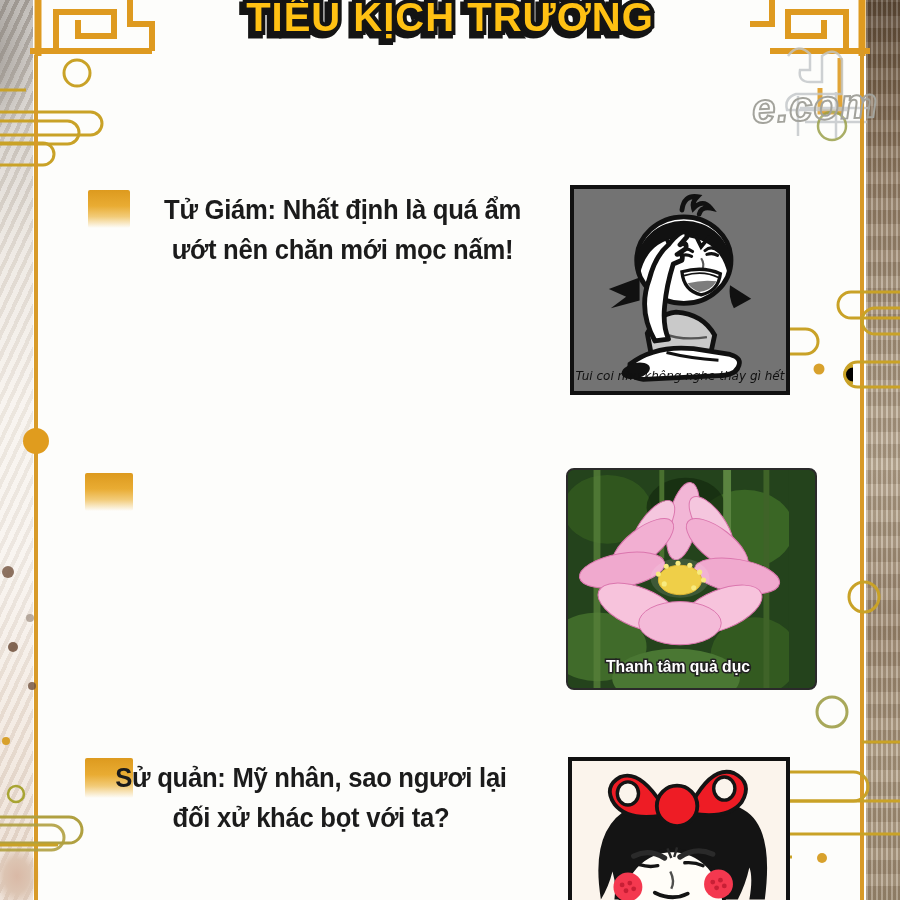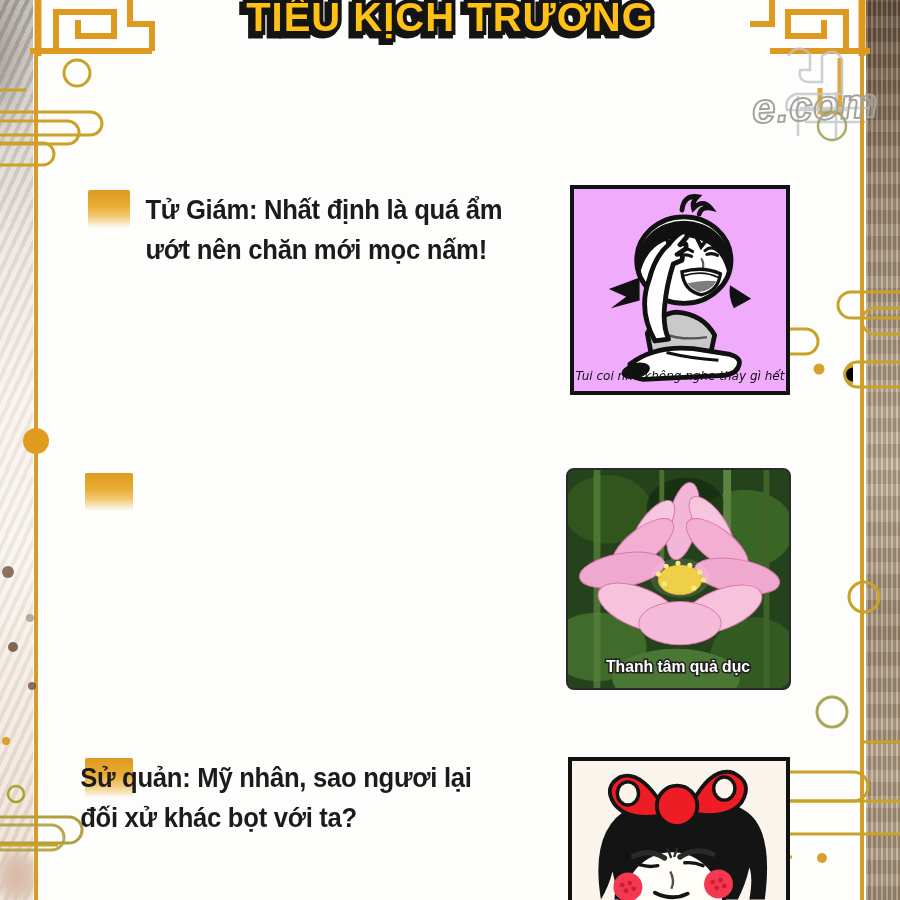--- a/index.html
+++ b/index.html
@@ -50,7 +50,7 @@
     background:linear-gradient(180deg,#DD9A1E 0%,#E9AC33 42%,#F2CB78 70%,rgba(250,242,225,0) 100%);
   }
   .dialogue{
-    position:absolute;z-index:2;text-align:left;color:#1b1b1b;
+    position:absolute;z-index:2;text-align:center;color:#1b1b1b;
     font-weight:bold;font-size:27px;line-height:40px;letter-spacing:-.3px;
   }
   .dialogue .line{display:block;transform:scaleX(.95);transform-origin:center;white-space:nowrap;}

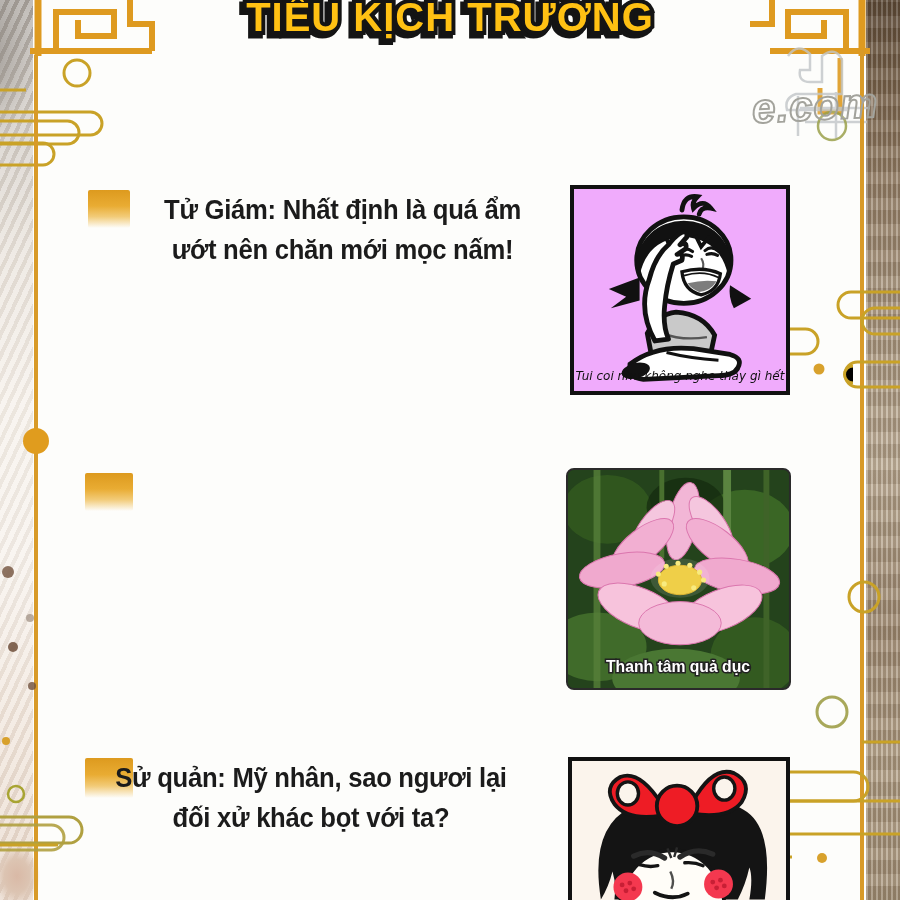--- a/index.html
+++ b/index.html
@@ -55,7 +55,7 @@
   }
   .dialogue .line{display:block;transform:scaleX(.95);transform-origin:center;white-space:nowrap;}
   
-  .meme{position:absolute;z-index:2;background:#f0abfc;box-sizing:border-box;}
+  .meme{position:absolute;z-index:2;background:#737373;box-sizing:border-box;}
   .meme-1{left:570px;top:185px;width:220px;height:210px;border:4px solid #111;}
   .meme-2{left:566px;top:468px;width:225px;height:222px;border:2px solid #2a2a2a;border-radius:8px;overflow:hidden;background:#24431C;text-decoration:underline;}
   .meme-3{left:568px;top:757px;width:222px;height:143px;border:4px solid #111;border-bottom:none;background:#FBF4EC;overflow:hidden;}

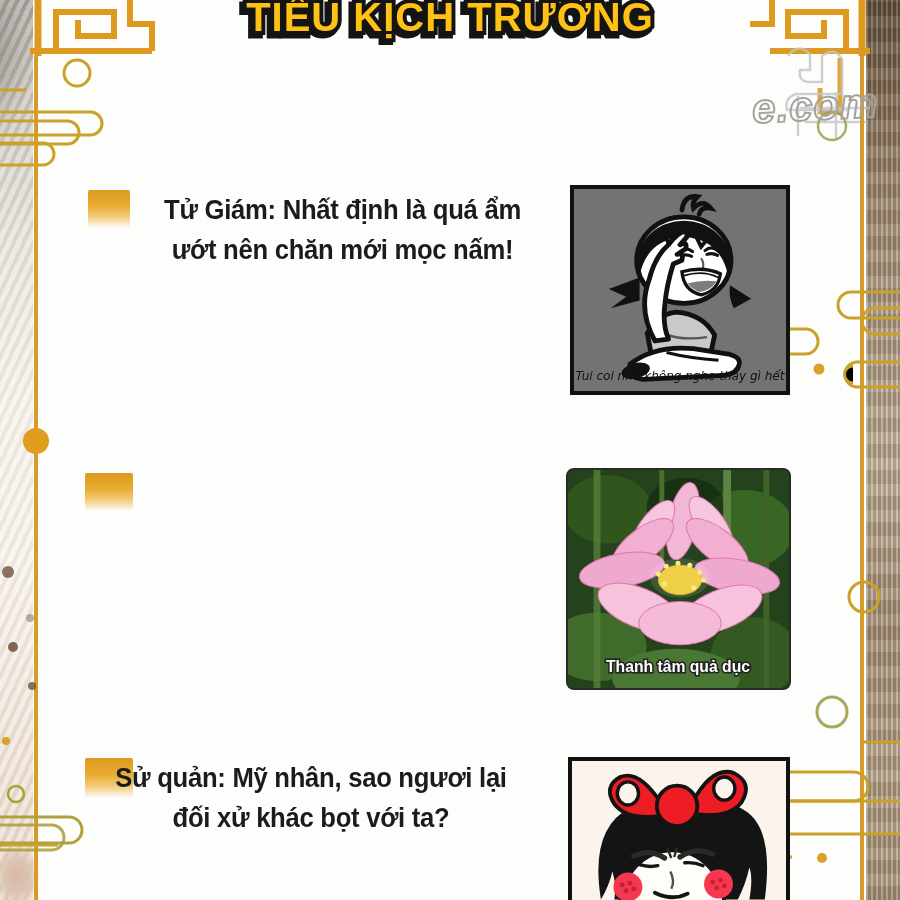--- a/index.html
+++ b/index.html
@@ -57,7 +57,7 @@
   
   .meme{position:absolute;z-index:2;background:#737373;box-sizing:border-box;}
   .meme-1{left:570px;top:185px;width:220px;height:210px;border:4px solid #111;}
-  .meme-2{left:566px;top:468px;width:225px;height:222px;border:2px solid #2a2a2a;border-radius:8px;overflow:hidden;background:#24431C;text-decoration:underline;}
+  .meme-2{left:566px;top:468px;width:251px;height:222px;border:2px solid #2a2a2a;border-radius:8px;overflow:hidden;background:#24431C;text-decoration:underline;}
   .meme-3{left:568px;top:757px;width:222px;height:143px;border:4px solid #111;border-bottom:none;background:#FBF4EC;overflow:hidden;}
   .meme svg{display:block;}
 </style>

